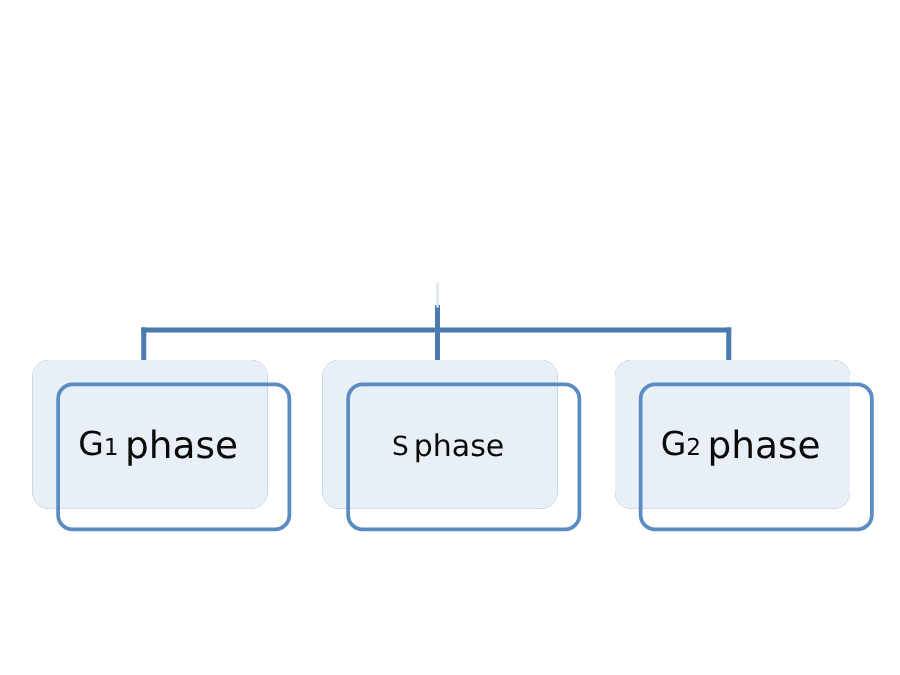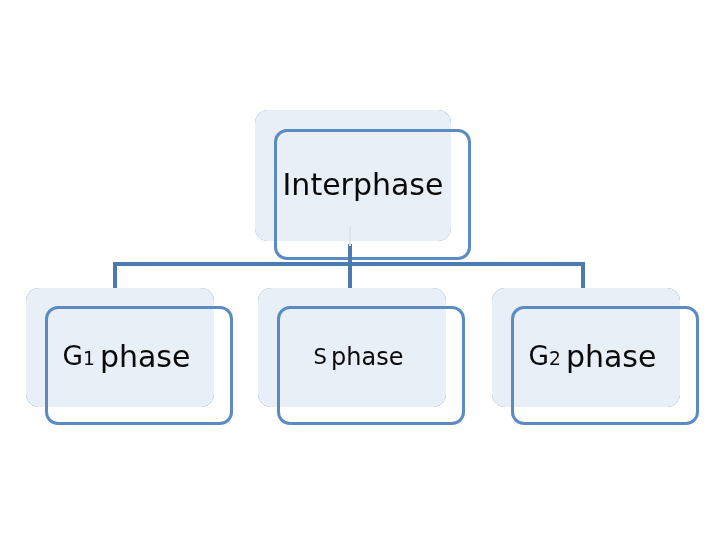--- a/index.html
+++ b/index.html
@@ -150,12 +150,6 @@
 
 <div id="canvas" style="background: rgb(255, 255, 255);">
 
-  <div class="node" id="node-interphase">
-    <div class="plate" style="background: rgb(81, 131, 189);"></div>
-    <div class="wash" style="background: rgb(233, 239, 246);"></div>
-    <div class="card" style="border-color: rgb(91, 139, 195);"></div>
-    <div class="label" style="color: rgb(10, 10, 10);">Interphase</div>
-  </div>
 
   <div class="conn" id="conn-stem" style="background: rgb(74, 122, 176);"></div>
   <div id="conn-seam"></div>

